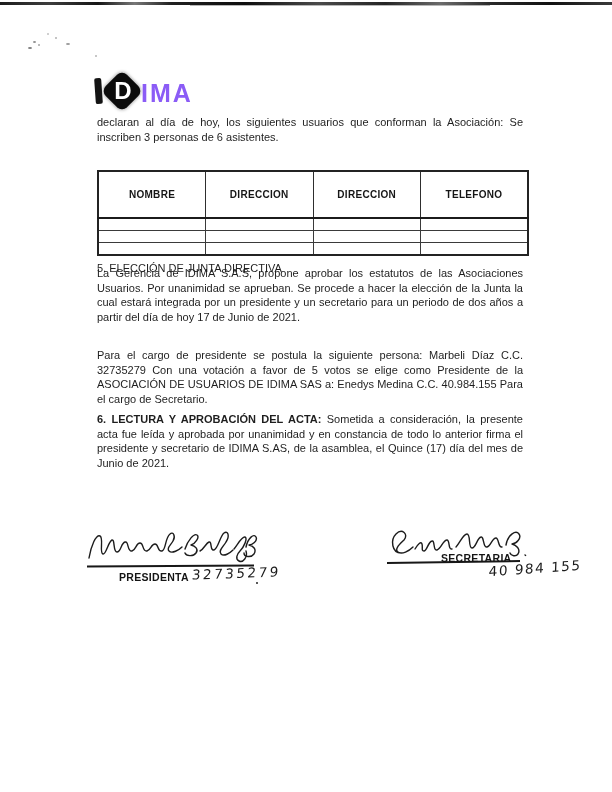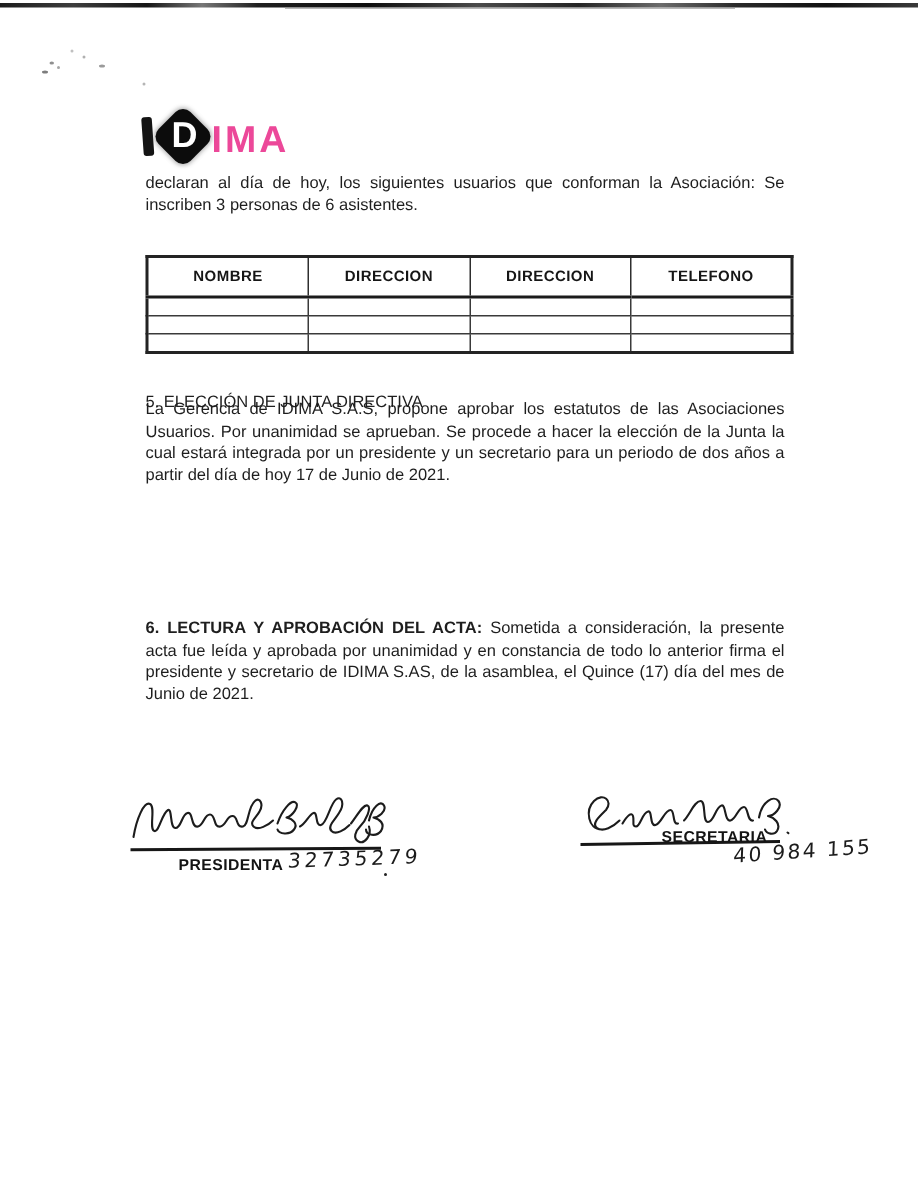--- a/index.html
+++ b/index.html
@@ -37,7 +37,7 @@
   }
   .logo-rest{
     position:absolute;left:48px;top:11px;z-index:1;
-    font-weight:bold;font-size:25px;line-height:25px;color:#ec4899;letter-spacing:2px;
+    font-weight:bold;font-size:25px;line-height:25px;color:#8b5cf6;letter-spacing:2px;
   }
   
   .para{

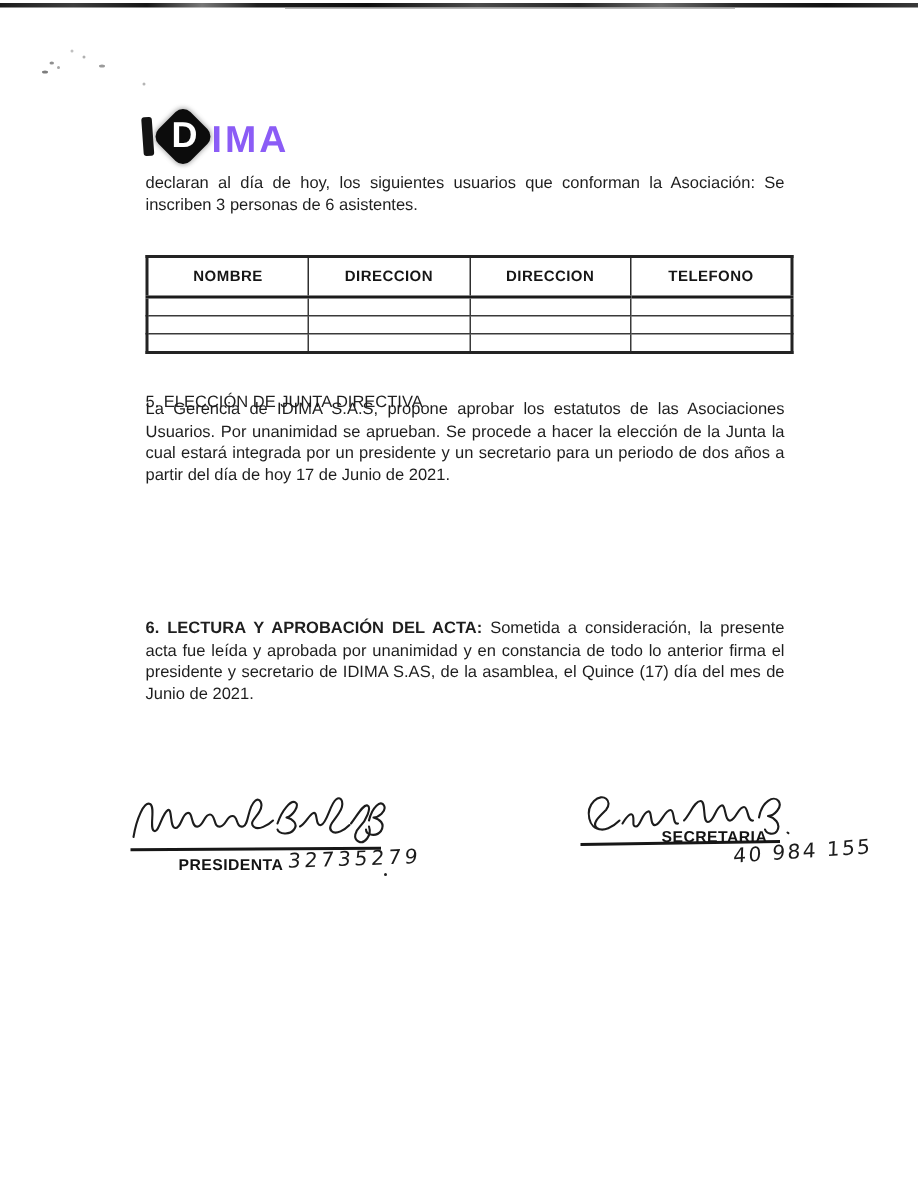--- a/index.html
+++ b/index.html
@@ -59,7 +59,7 @@
   .users-table th{
     border:1px solid #2e2e2e;border-bottom:2px solid #1b1b1b;
     font-size:10px;font-weight:bold;color:#161616;
-    height:13px;padding:6px;text-align:center;letter-spacing:.3px;
+    height:13px;padding:16px;text-align:center;letter-spacing:.3px;
   }
   .users-table td{
     border:1px solid #3a3a3a;height:11px;padding:0;

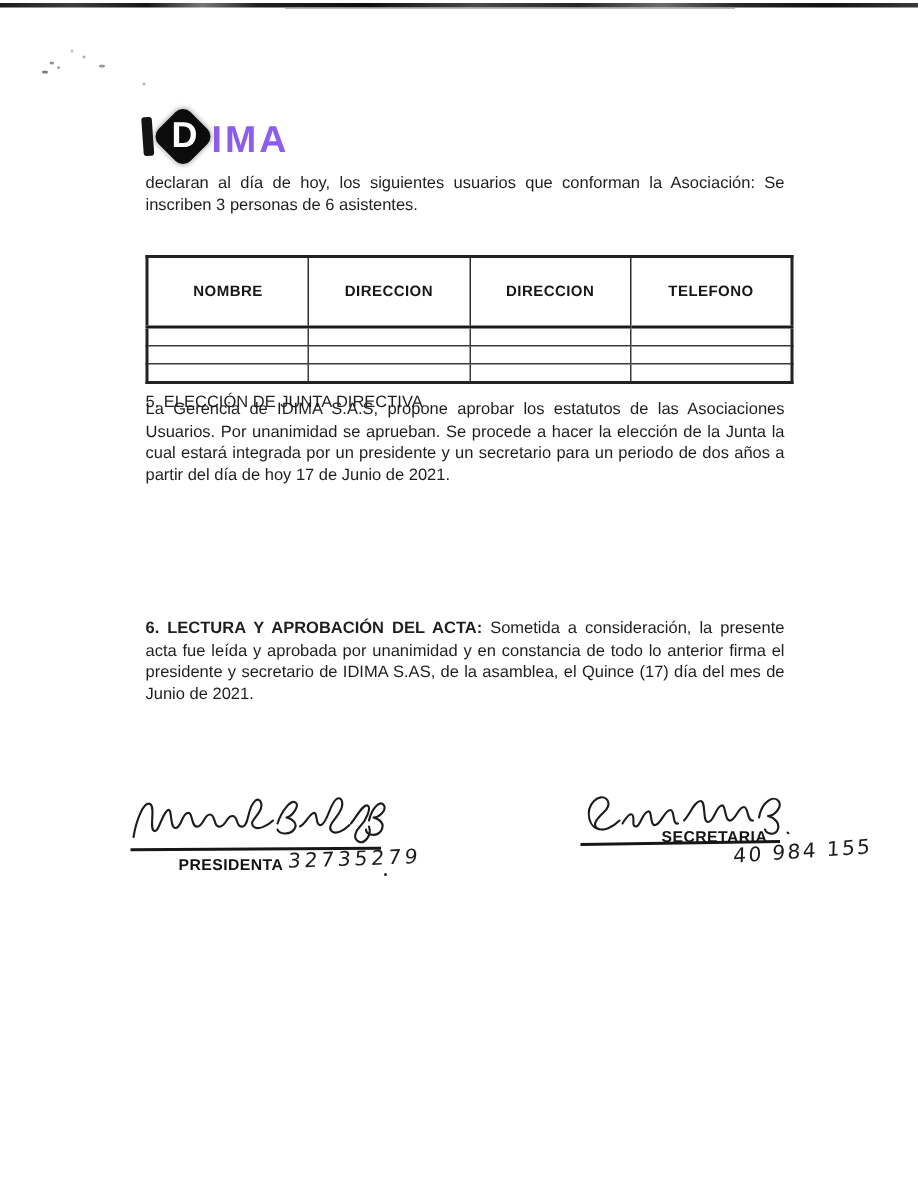--- a/index.html
+++ b/index.html
@@ -141,6 +141,7 @@
 
   <p class="para h5">5. ELECCIÓN DE JUNTA DIRECTIVA</p>
   <p class="para p5a">La Gerencia de IDIMA S.A.S, propone aprobar los estatutos de las Asociaciones Usuarios. Por unanimidad se aprueban. Se procede a hacer la elección de la Junta la cual estará integrada por un presidente y un secretario para un periodo de dos años a partir del día de hoy 17 de Junio de 2021.</p>
+  <p class="para p5b">Para el cargo de presidente se postula la siguiente persona: Marbeli Díaz C.C. 32735279 Con una votación a favor de 5 votos se elige como Presidente de la ASOCIACIÓN DE USUARIOS DE IDIMA SAS a: Enedys Medina C.C. 40.984.155 Para el cargo de Secretario.</p>
 
   <p class="para p6"><span class="bold-lead">6. LECTURA Y APROBACIÓN DEL ACTA:</span> <span>Sometida a consideración, la presente acta fue leída y aprobada por unanimidad y en constancia de todo lo anterior firma el presidente y secretario de IDIMA S.AS, de la asamblea, el Quince (17) día del mes de Junio de 2021.</span></p>
 

